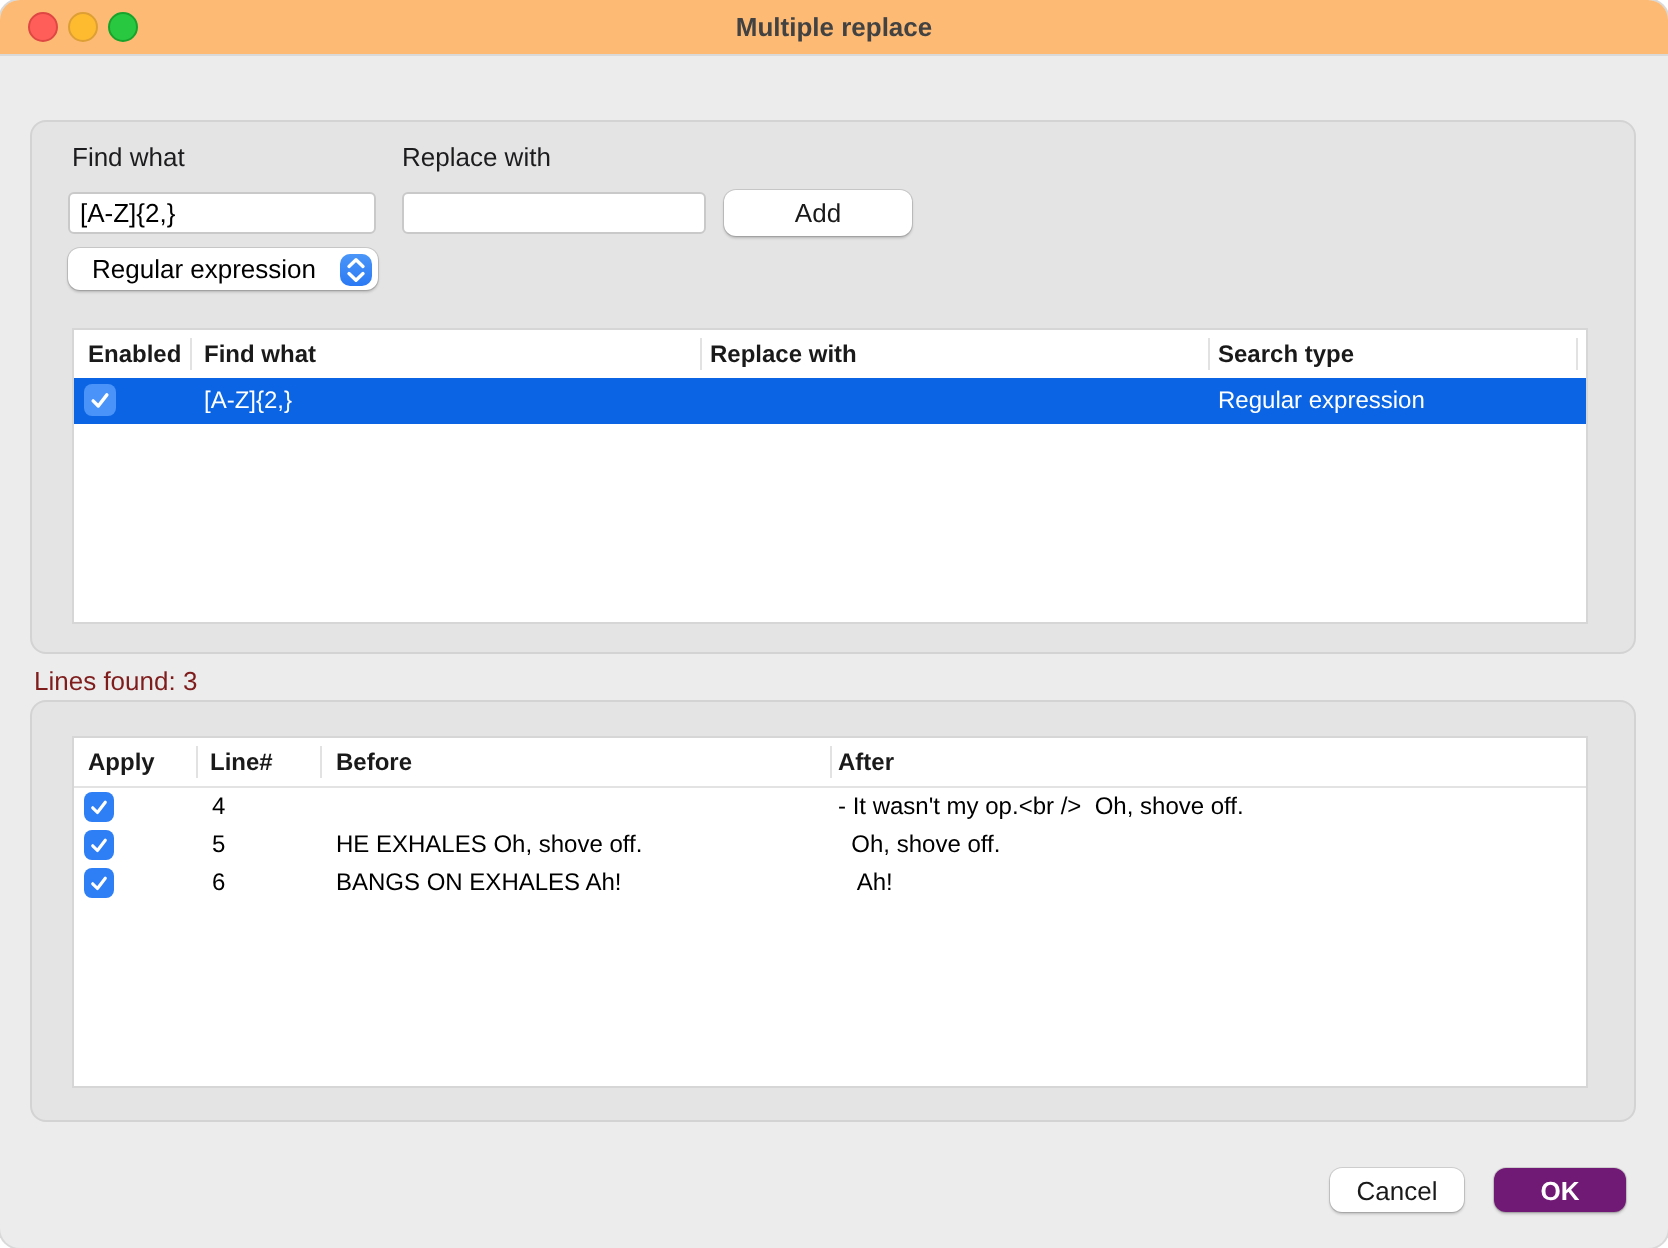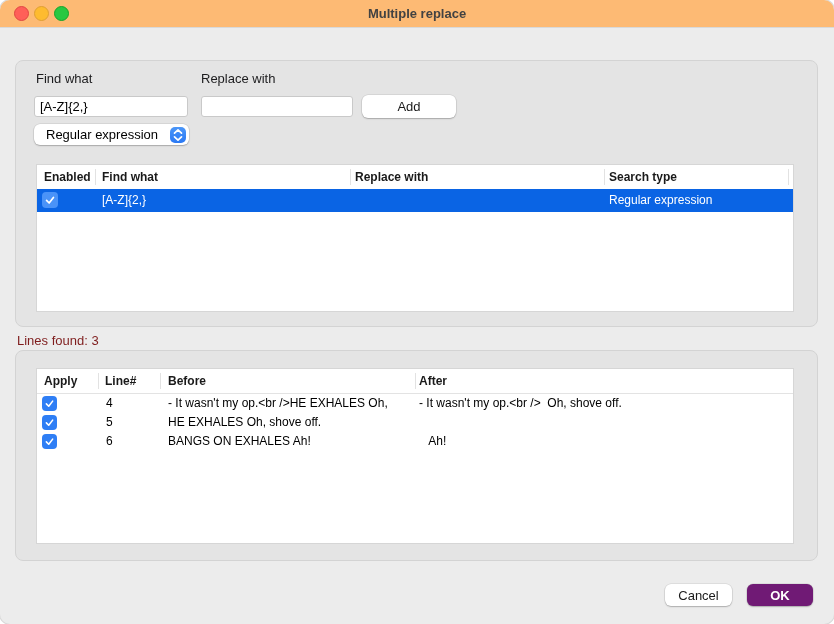--- a/index.html
+++ b/index.html
@@ -117,7 +117,6 @@
             </svg>
         </span>
         <span class="cell" style="left:69px;">4</span>
-        <span class="cell" style="left:131px;width:246px;">- It wasn't my op.&lt;br /&gt;HE EXHALES Oh,</span>
         <span class="cell" style="left:382px;width:370px;">- It wasn't my op.&lt;br /&gt;  Oh, shove off.</span>
       </div>
 

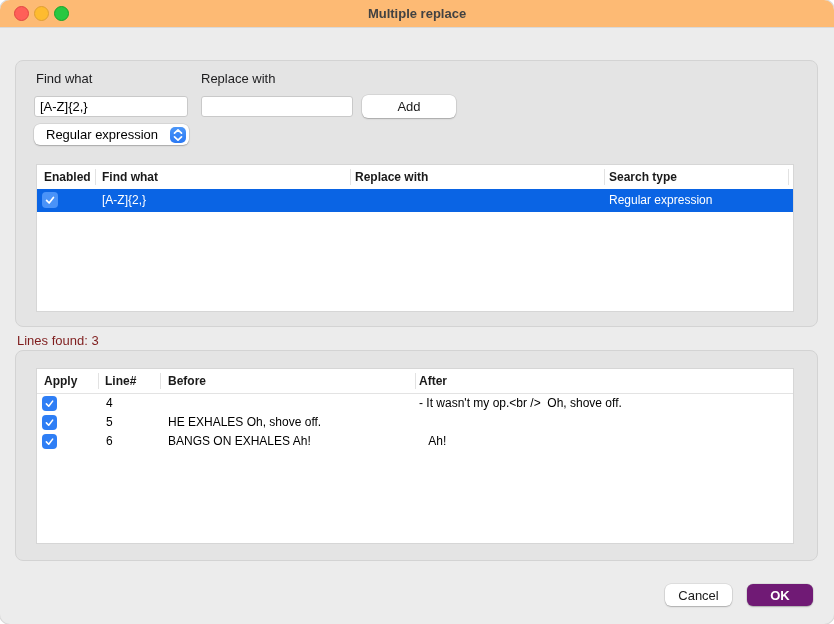--- a/index.html
+++ b/index.html
@@ -128,6 +128,7 @@
         </span>
         <span class="cell" style="left:69px;">5</span>
         <span class="cell" style="left:131px;width:246px;">HE EXHALES Oh, shove off.</span>
+        <span class="cell" style="left:382px;width:370px;">  Oh, shove off.</span>
       </div>
 
       <div class="row res-row" style="top:63px;">

